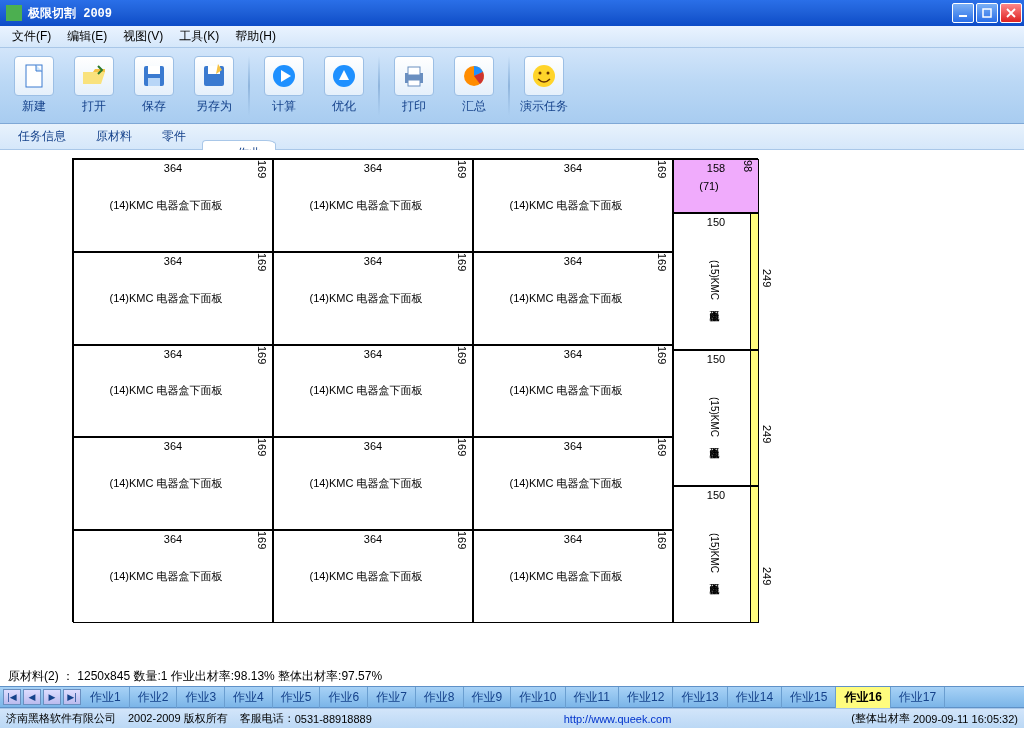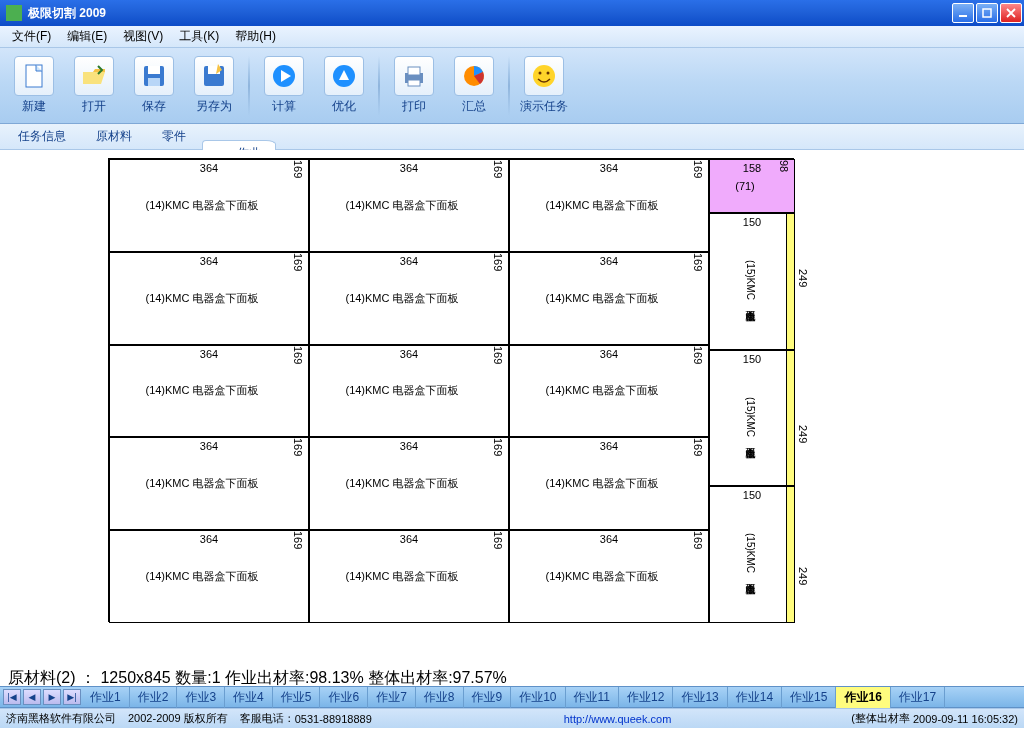--- a/index.html
+++ b/index.html
@@ -8,7 +8,7 @@
 
 .titlebar { height: 26px; background: linear-gradient(to bottom, #2A6FE8 0%, #1E5FD6 50%, #0D4BC7 100%); display: flex; align-items: center; padding: 0 2px 0 6px; color: #fff; }
 .titlebar .icon { width: 16px; height: 16px; background: #4CAF50; margin-right: 6px; display: inline-block; }
-.titlebar .title { flex: 1; font-weight: bold; font-size: 12px; }
+.titlebar .title { flex: 1; font-weight: bold; font-size: 12px; font-family: Liberation Mono, monospace; }
 .titlebar .ctl { width: 22px; height: 20px; margin-left: 2px; display: flex; align-items: center; justify-content: center; border: 1px solid #fff; border-radius: 2px; cursor: pointer; }
 .titlebar .min, .titlebar .max { background: linear-gradient(to bottom, #7BB0F5, #2A6FE8); }
 .titlebar .close { background: linear-gradient(to bottom, #F88, #D22); }

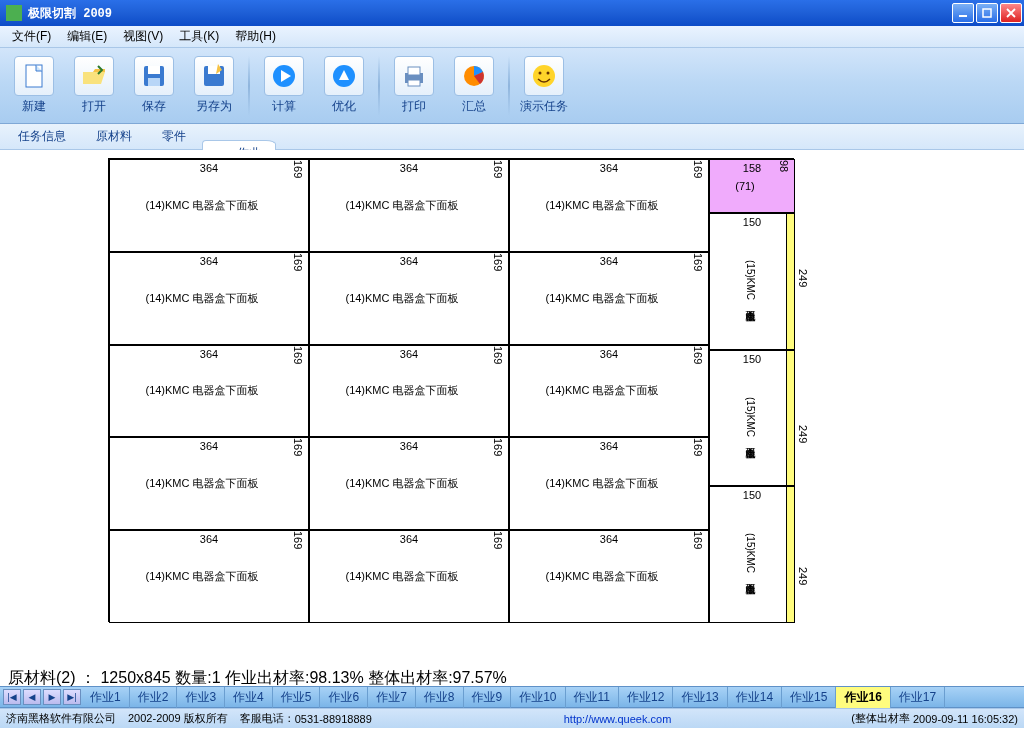--- a/index.html
+++ b/index.html
@@ -31,7 +31,7 @@
 .tab.active { background: #fff; border: 1px solid #A9C7E8; border-bottom: 1px solid #fff; position: relative; top: 18px; padding-left: 34px; }
 
 
-.main { background: #fff; height: 516px; overflow: hidden; position: relative; padding: 8px 0 0 108px; }
+.main { background: #fff; height: 516px; overflow: hidden; position: relative; padding: 8px 0 0 72px; }
 
 
 .sheet { position: relative; border: 1px solid #000; width: 686px; height: 464px; }

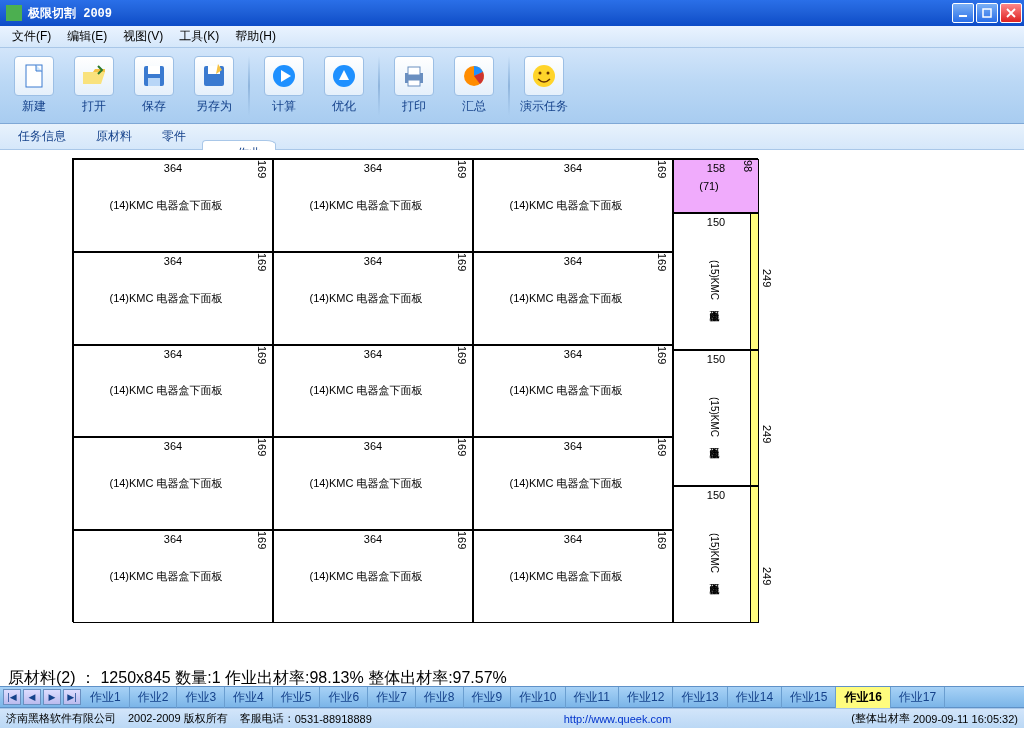--- a/index.html
+++ b/index.html
@@ -44,7 +44,7 @@
 .sheet > .outerh { position: absolute; right: -16px; font-size: 11px; writing-mode: vertical-rl; }
 
 
-.statline { height: 20px; padding: 2px 8px; font-size: 16px; background: #fff; }
+.statline { height: 20px; padding: 2px 8px; font-size: 12px; background: #fff; }
 
 
 .jobtabs { height: 22px; background: linear-gradient(to bottom, #A8D2F6, #7BB5E8); display: flex; align-items: center; padding: 0 2px; border-top: 1px solid #5F91C7; border-bottom: 1px solid #5F91C7; }

